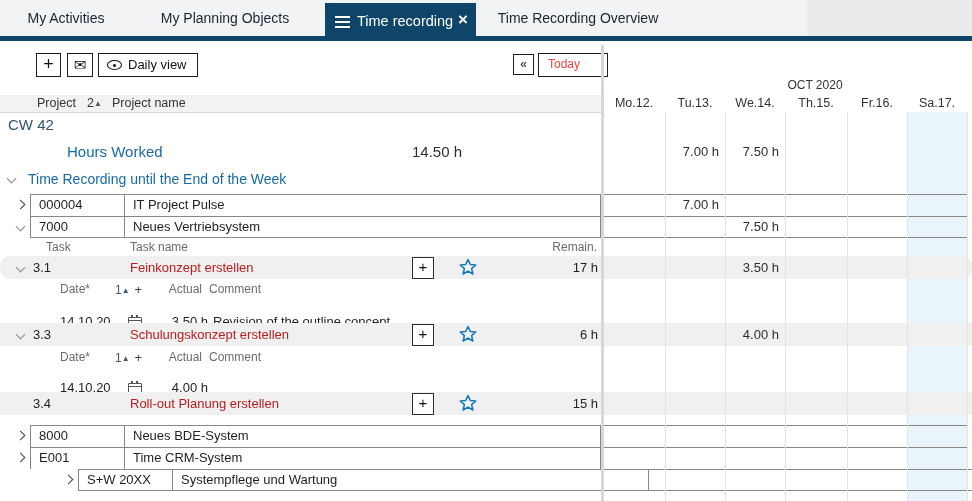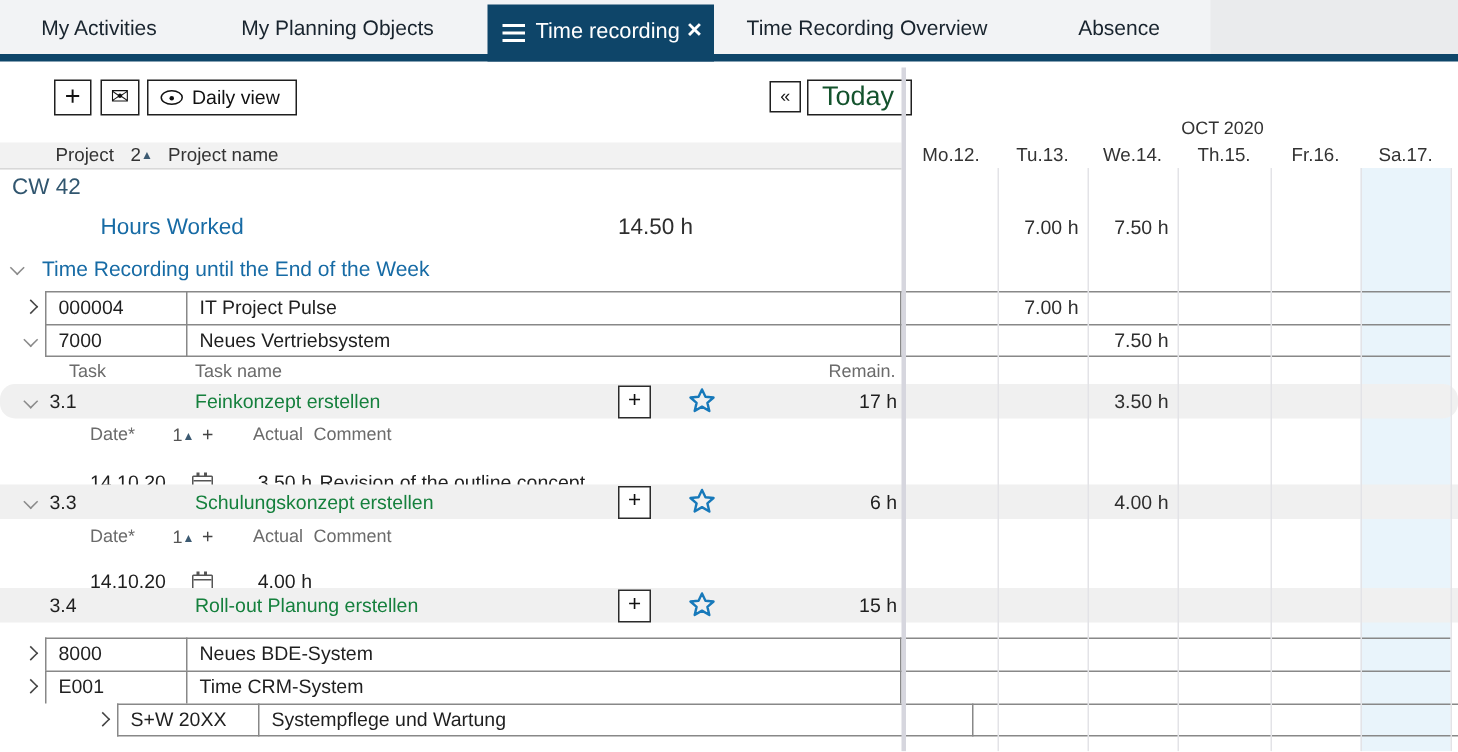--- a/index.html
+++ b/index.html
@@ -123,7 +123,6 @@
     <div class="tab" style="left:8px;width:116px;">My Activities</div>
     <div class="tab" style="left:153px;width:144px;">My Planning Objects</div>
     <div class="tab" style="left:490px;width:176px;">Time Recording Overview</div>
-    <div class="tab" style="left:700px;width:92px;">Absence</div>
   </div>
   <div class="navybar"></div>
   <div class="tab-active">

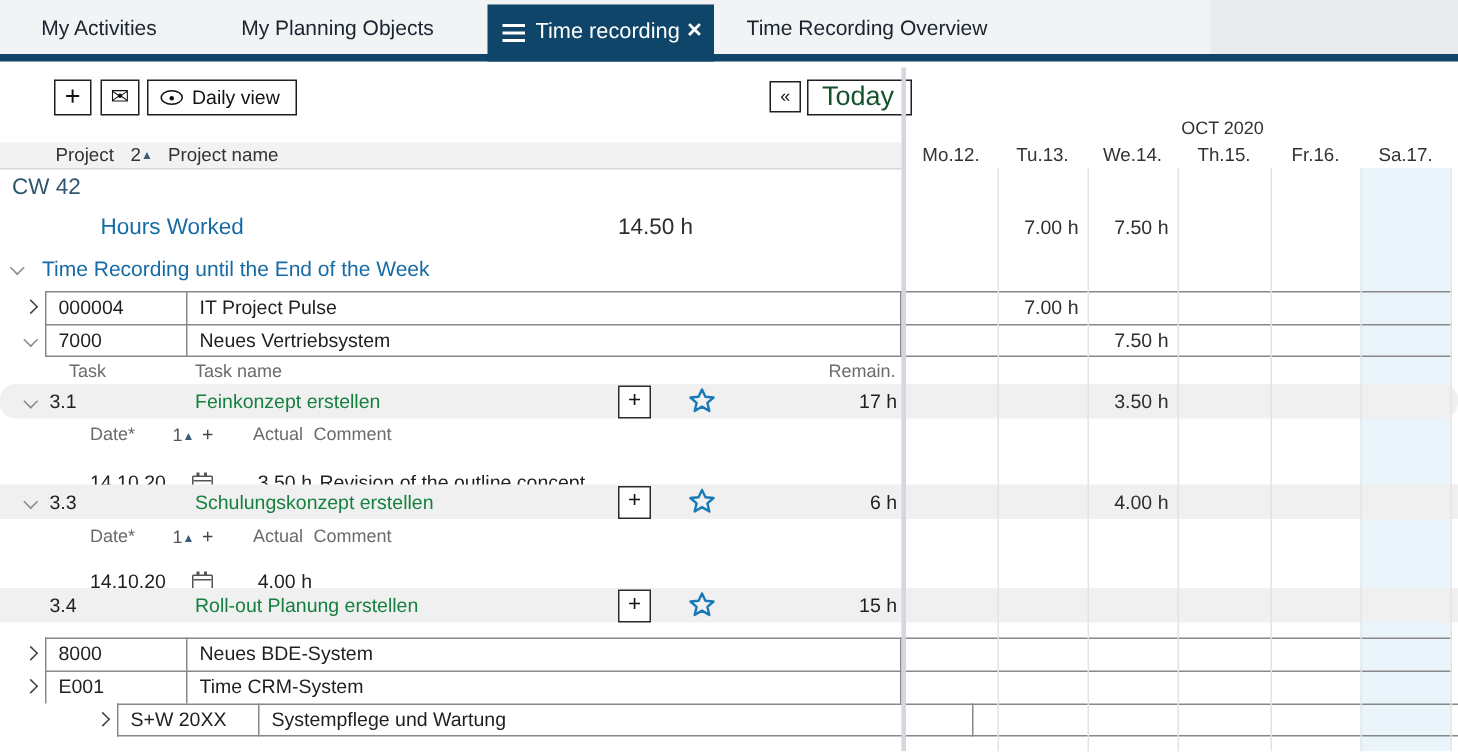--- a/index.html
+++ b/index.html
@@ -31,7 +31,7 @@
   .eye::after{content:"";position:absolute;left:6px;top:6.5px;width:3.4px;height:3.4px;background:#111;border-radius:50%;}
   .btn-back{left:513px;width:21px;height:21px;top:54px;font-size:12px;line-height:18px;color:#111;}
   .btn-today{left:538px;width:70px;text-align:left;}
-  .btn-today .lbl{position:absolute;left:9px;top:0;line-height:21px;font-size:18px;color:#14532d;}
+  .btn-today .lbl{position:absolute;left:9px;top:0;line-height:21px;font-size:12px;color:#ef4444;}
 
   
   .month{position:absolute;left:603px;top:78px;width:424px;height:14px;text-align:center;

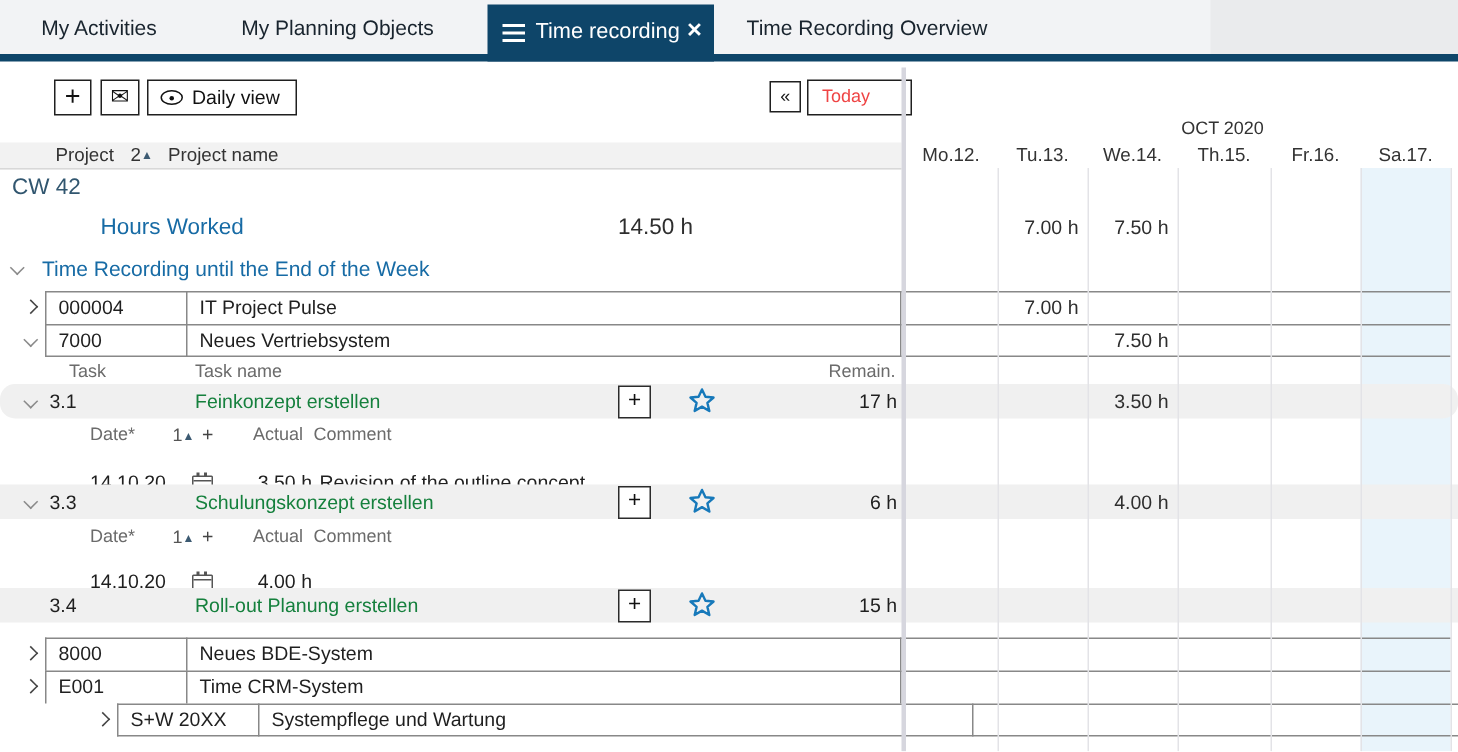--- a/index.html
+++ b/index.html
@@ -91,7 +91,7 @@
   
   .trow{height:23px;line-height:23px;background:#f0f0f0;font-size:13px;}
   .trow .tid{position:absolute;left:33px;color:#1f1f1f;}
-  .trow .tname{position:absolute;left:130px;color:#15803d;}
+  .trow .tname{position:absolute;left:130px;color:#b91c1c;}
   .trow .remain{position:absolute;left:480px;width:118px;text-align:right;color:#1f1f1f;}
   .plusbtn{position:absolute;left:412px;top:1px;width:22px;height:22px;border:1.5px solid #2b2b2b;
            background:#fff;box-sizing:border-box;text-align:center;line-height:17px;font-size:15px;

